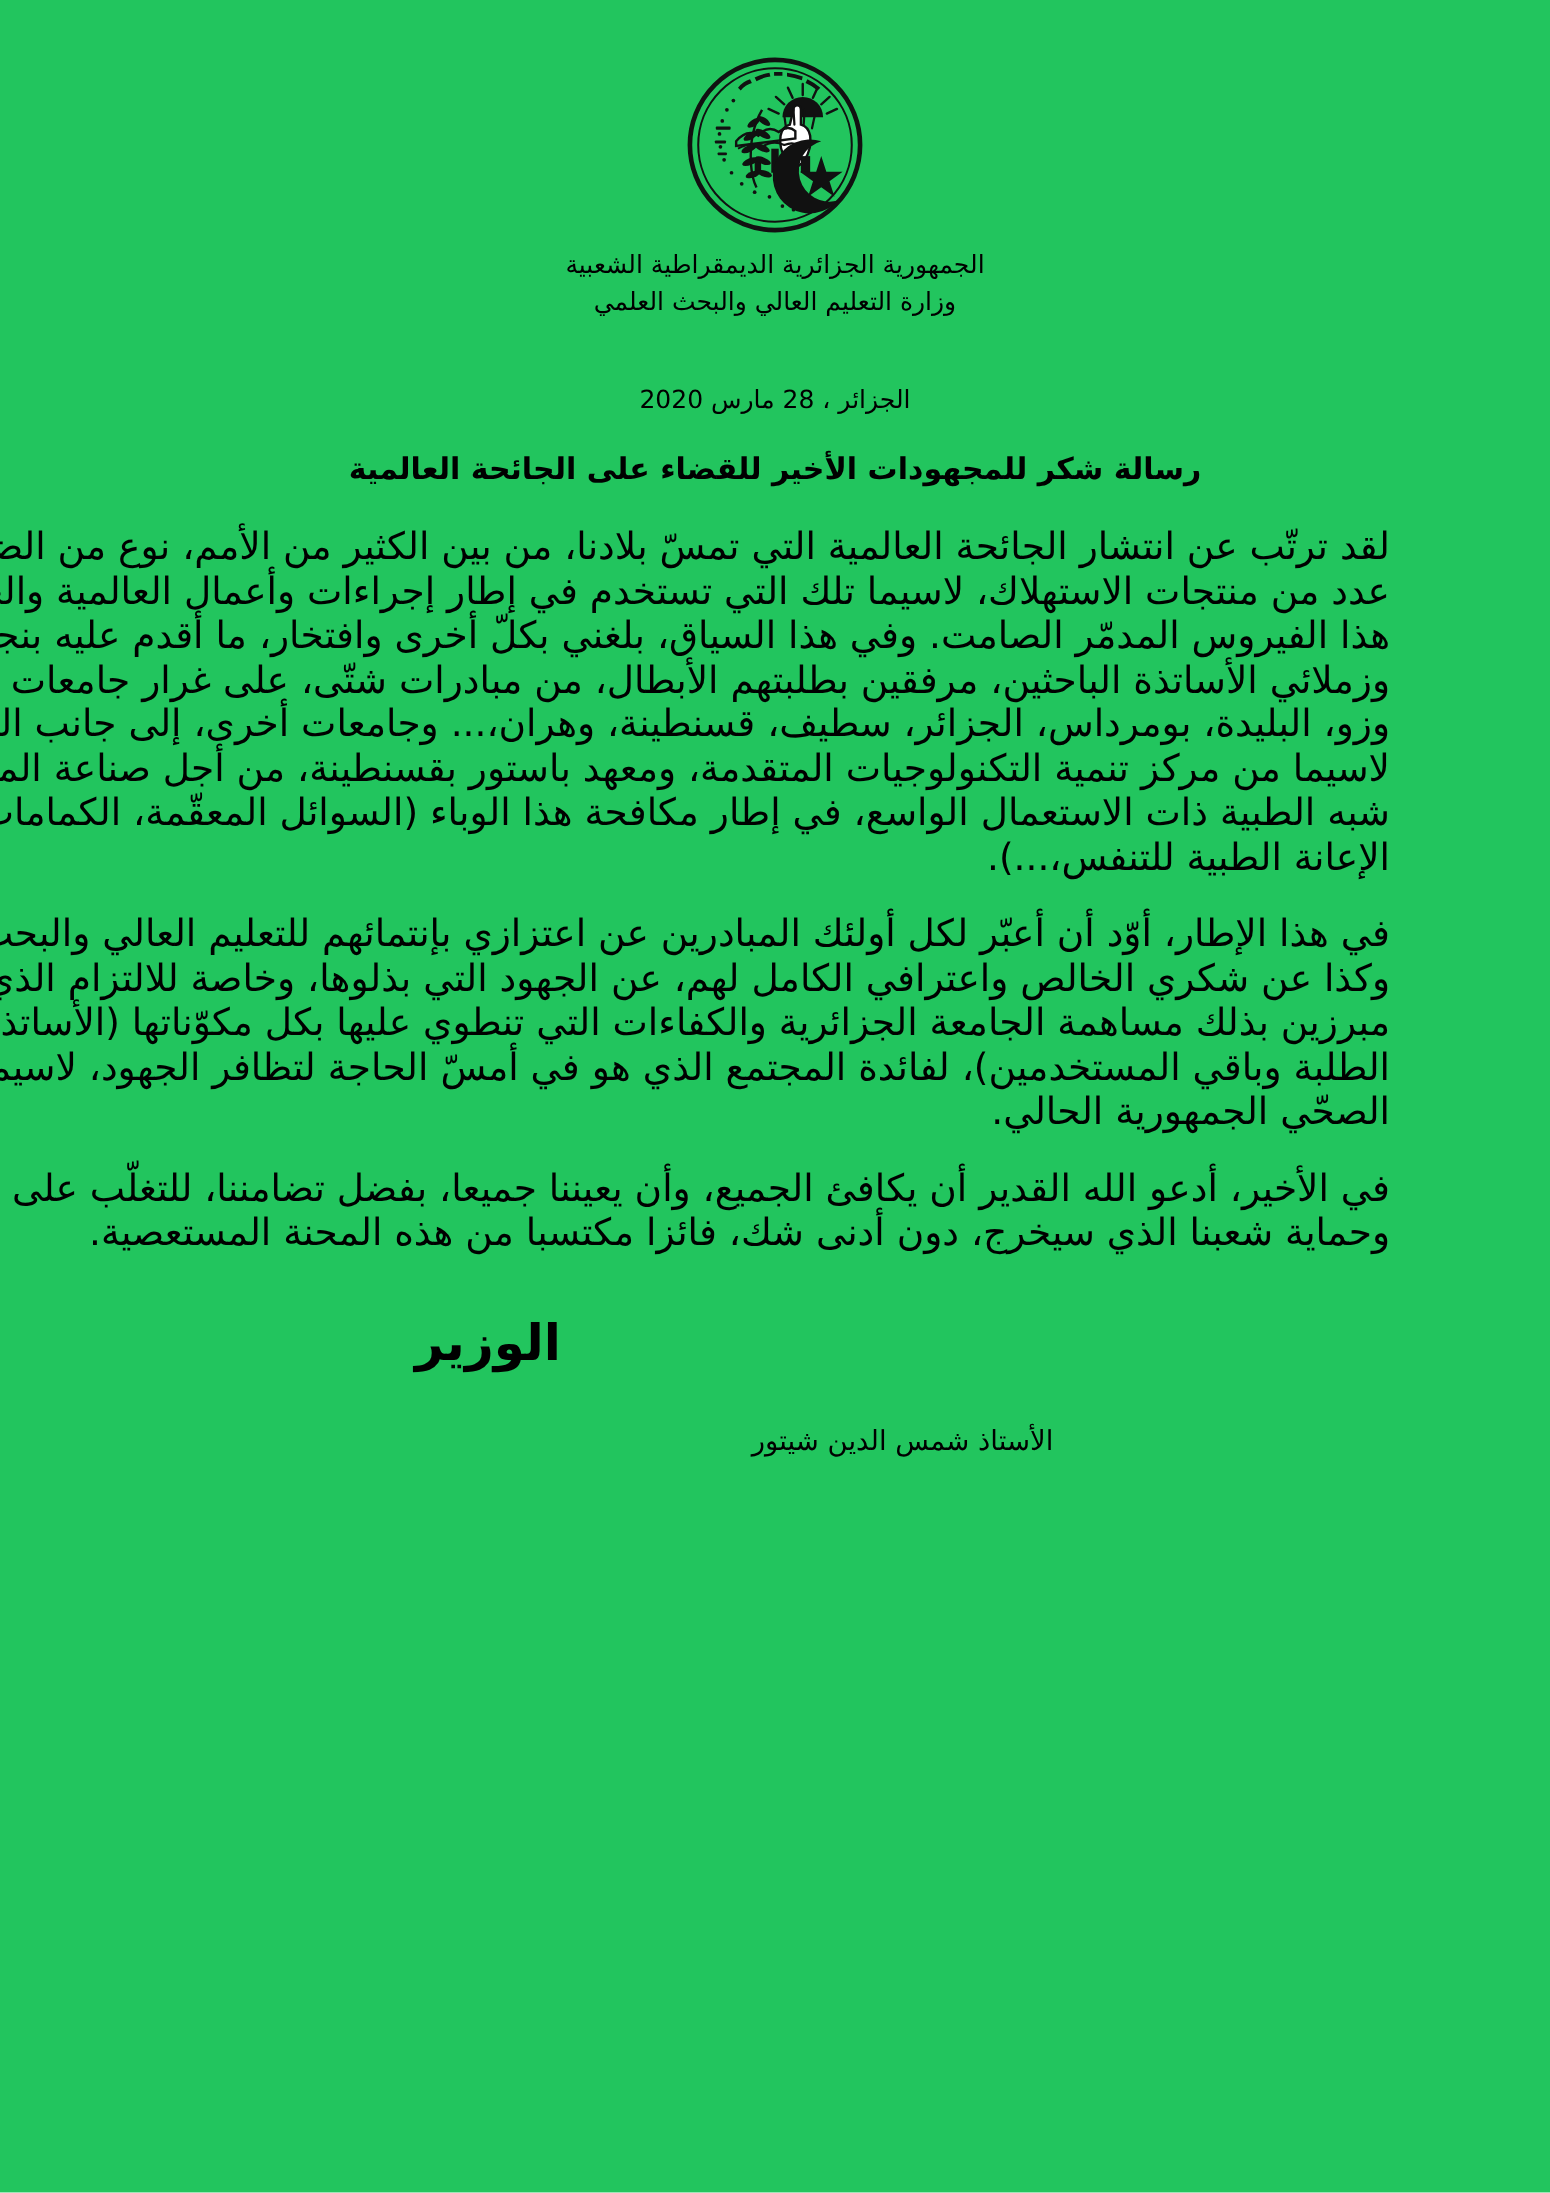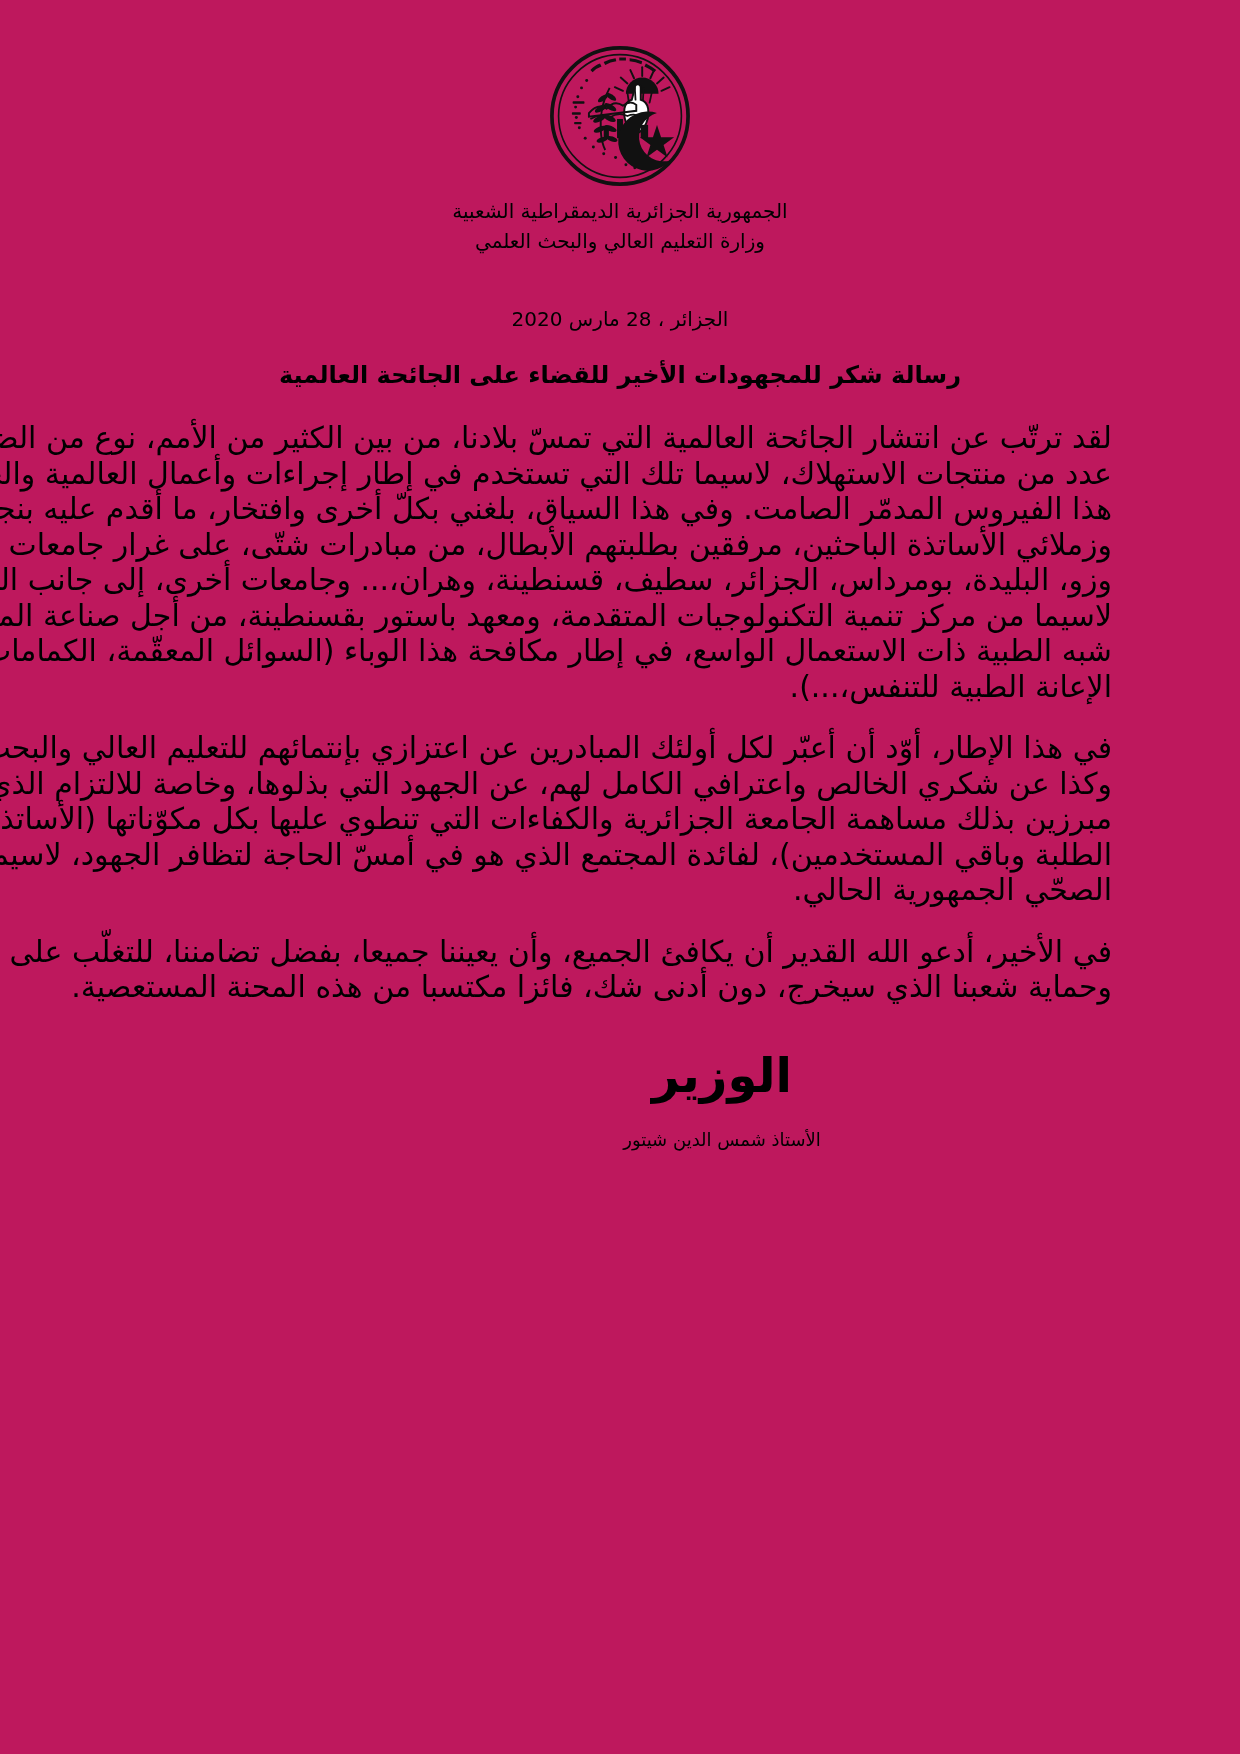--- a/index.html
+++ b/index.html
@@ -11,7 +11,7 @@
     position: relative;
     width: 1240px;
     height: 1754px;
-    background: #be185d;
+    background: #22c55e;
     margin: 0 auto;
     box-sizing: border-box;
     font-family: "DejaVu Sans", "Liberation Sans", sans-serif;

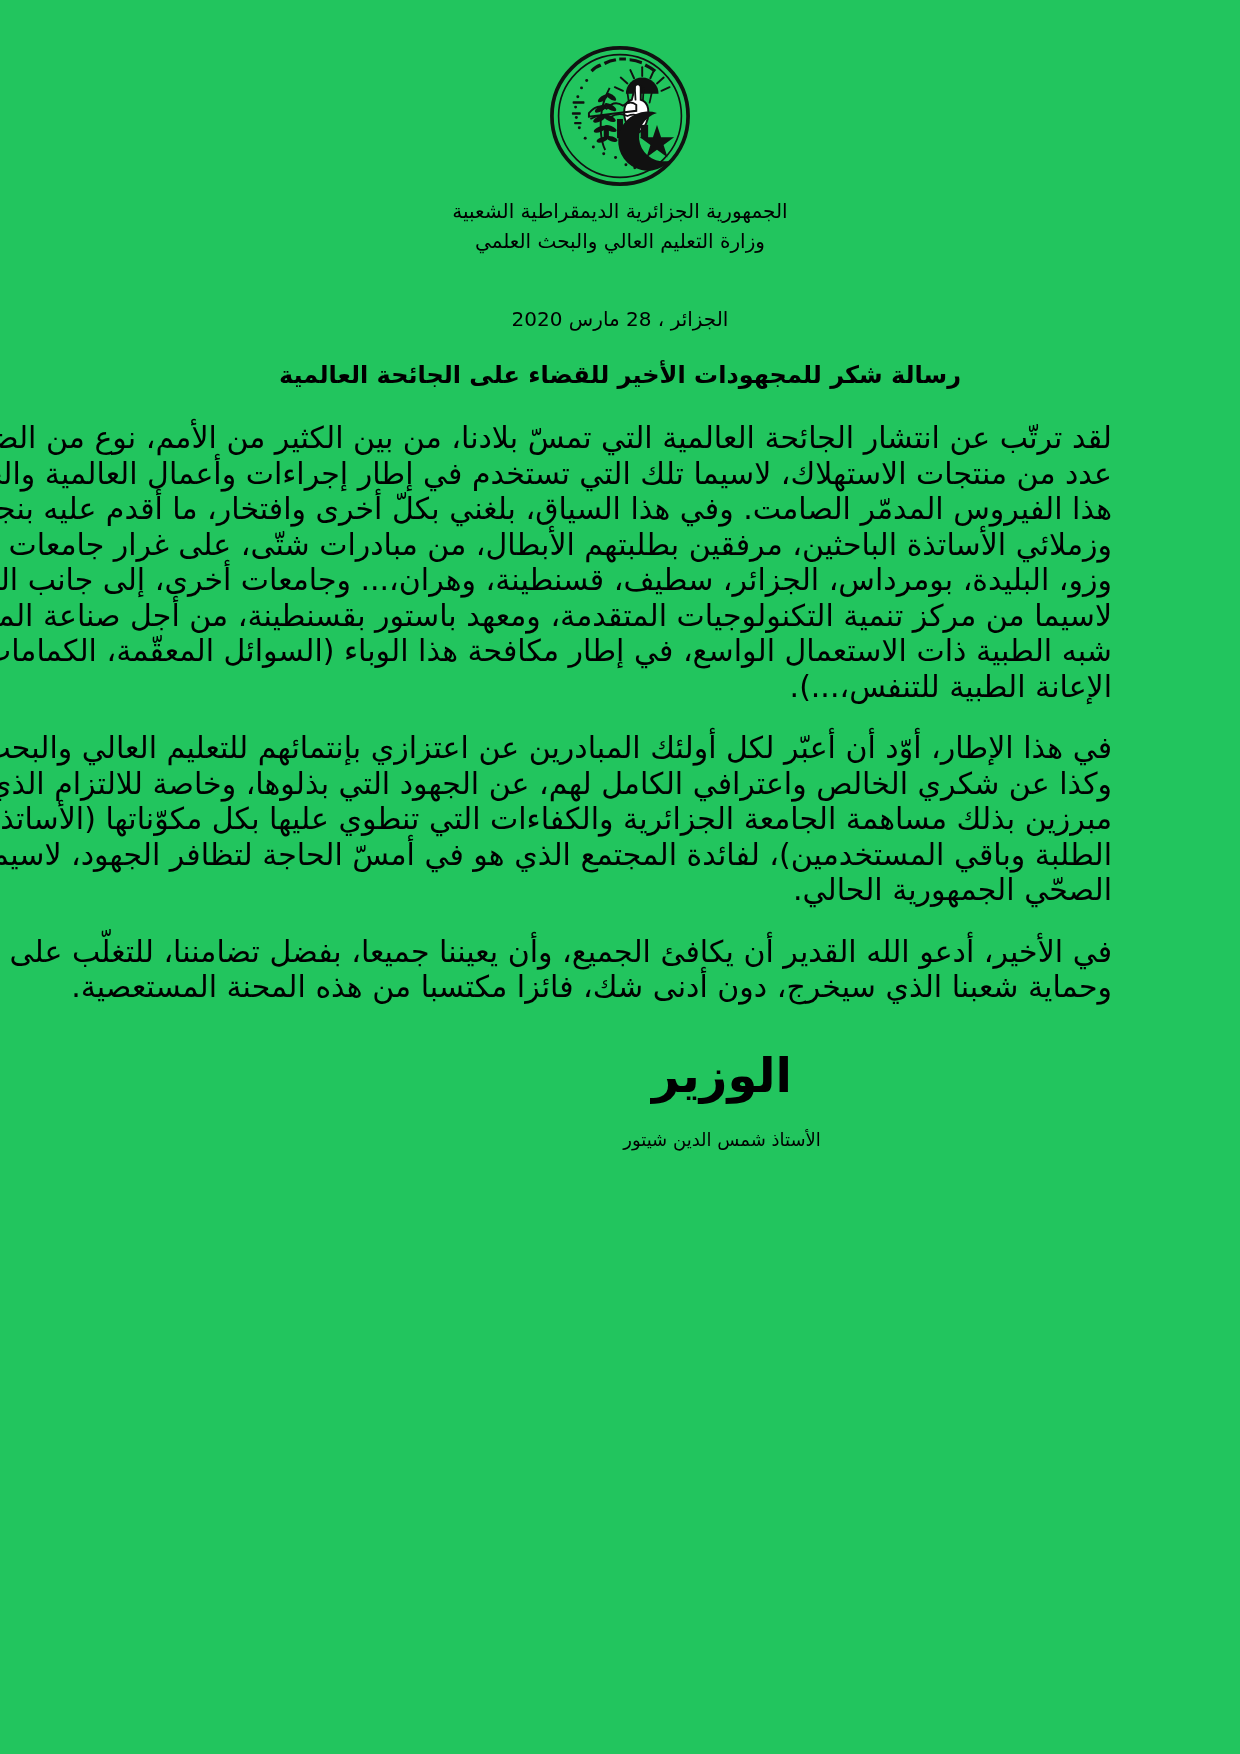--- a/index.html
+++ b/index.html
@@ -107,10 +107,10 @@
     text-align: center;
   }
   .sig-title {
-    font-size: 48px;
+    font-size: 40px;
     line-height: 54px;
     font-weight: 700;
-    text-align: center;
+    text-align: left;
   }
   .sig-name {
     margin-top: 22px;

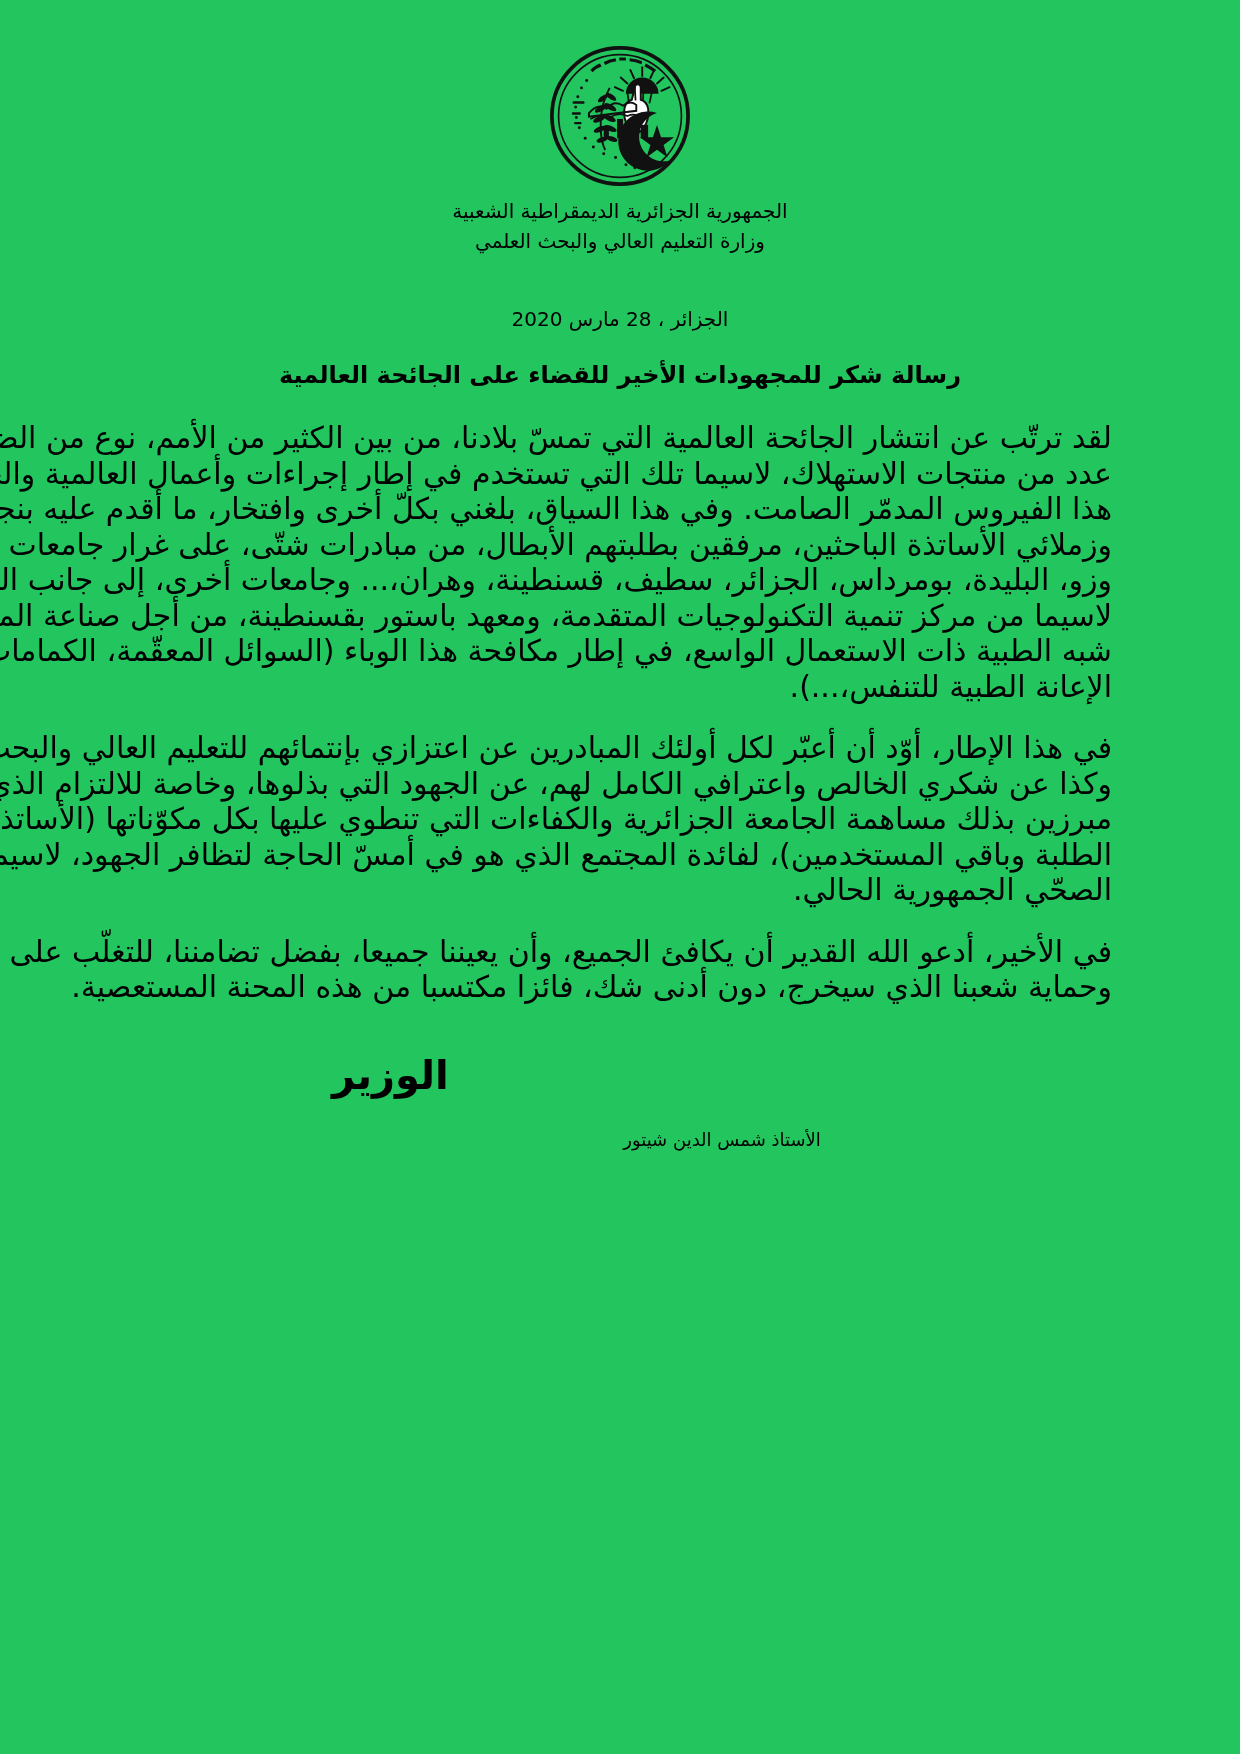--- a/index.html
+++ b/index.html
@@ -113,8 +113,8 @@
     text-align: left;
   }
   .sig-name {
-    margin-top: 22px;
-    font-size: 18px;
+    margin-top: 36px;
+    font-size: 22px;
     line-height: 32px;
     text-align: center;
   }

